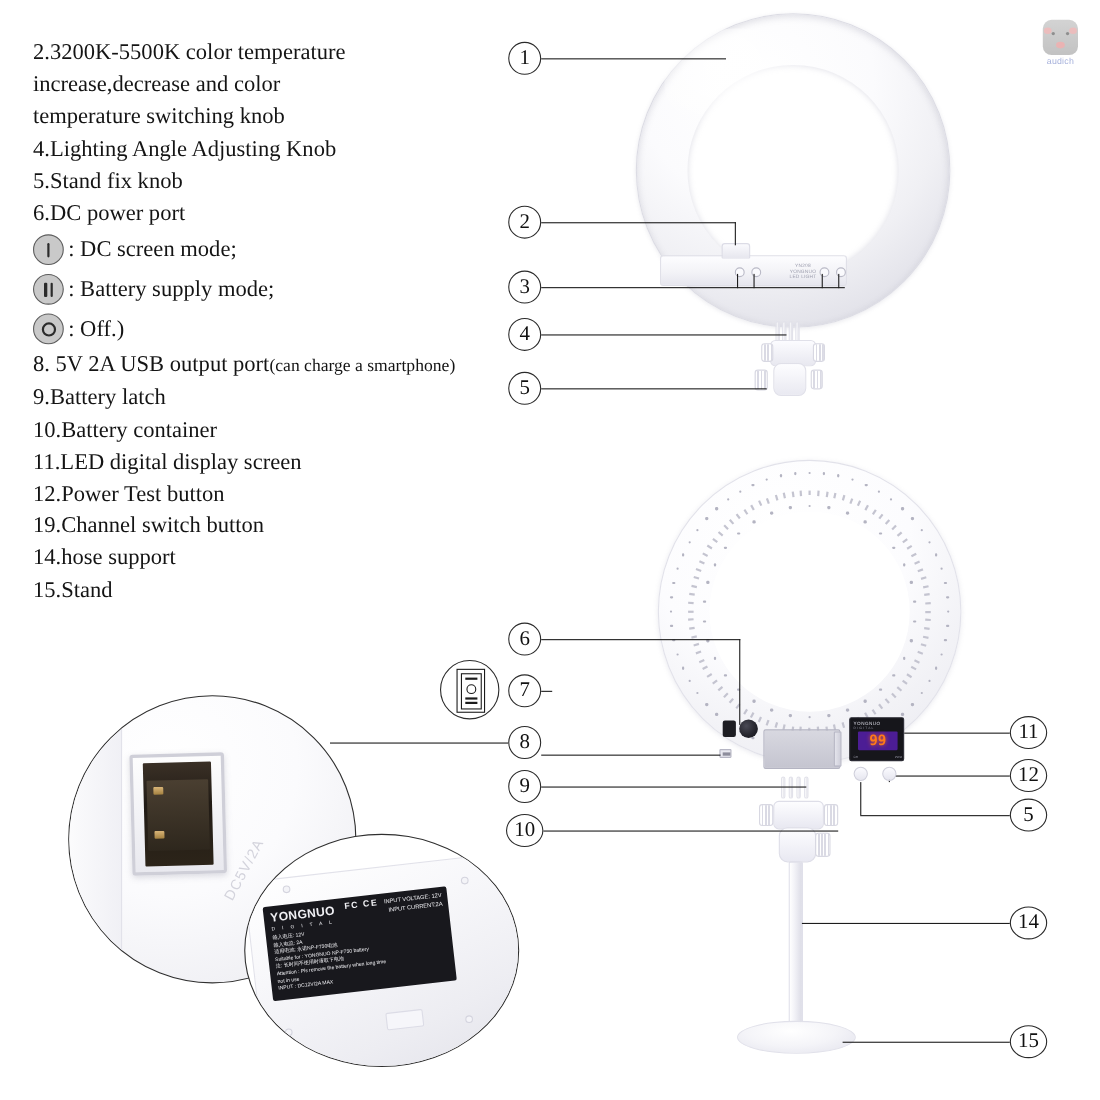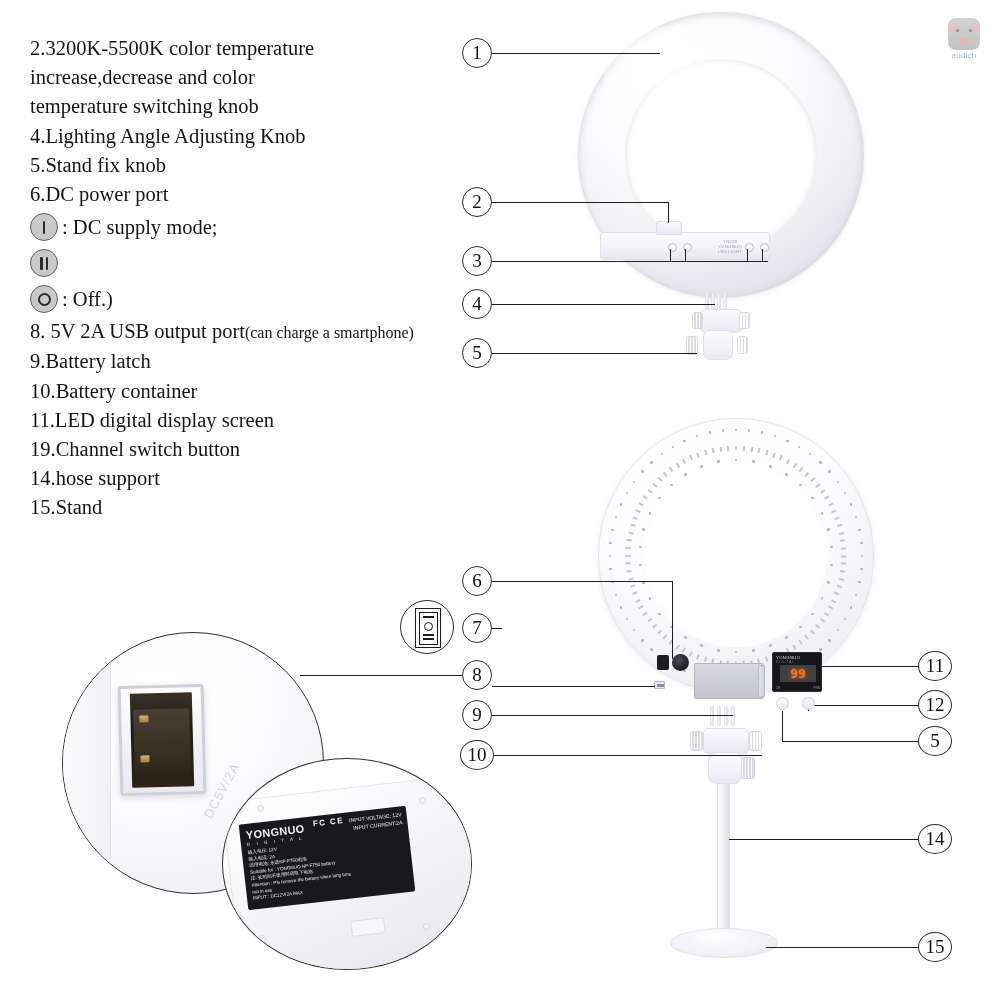--- a/index.html
+++ b/index.html
@@ -796,7 +796,7 @@
       <span class="mode-badge">
         <span class="bar"></span>
       </span>
-      <span class="mode-text">: DC supply mode;</span>
+      <span class="mode-text">: DC screen mode;</span>
     </div>
     <div class="mode-row">
       <span class="mode-badge">

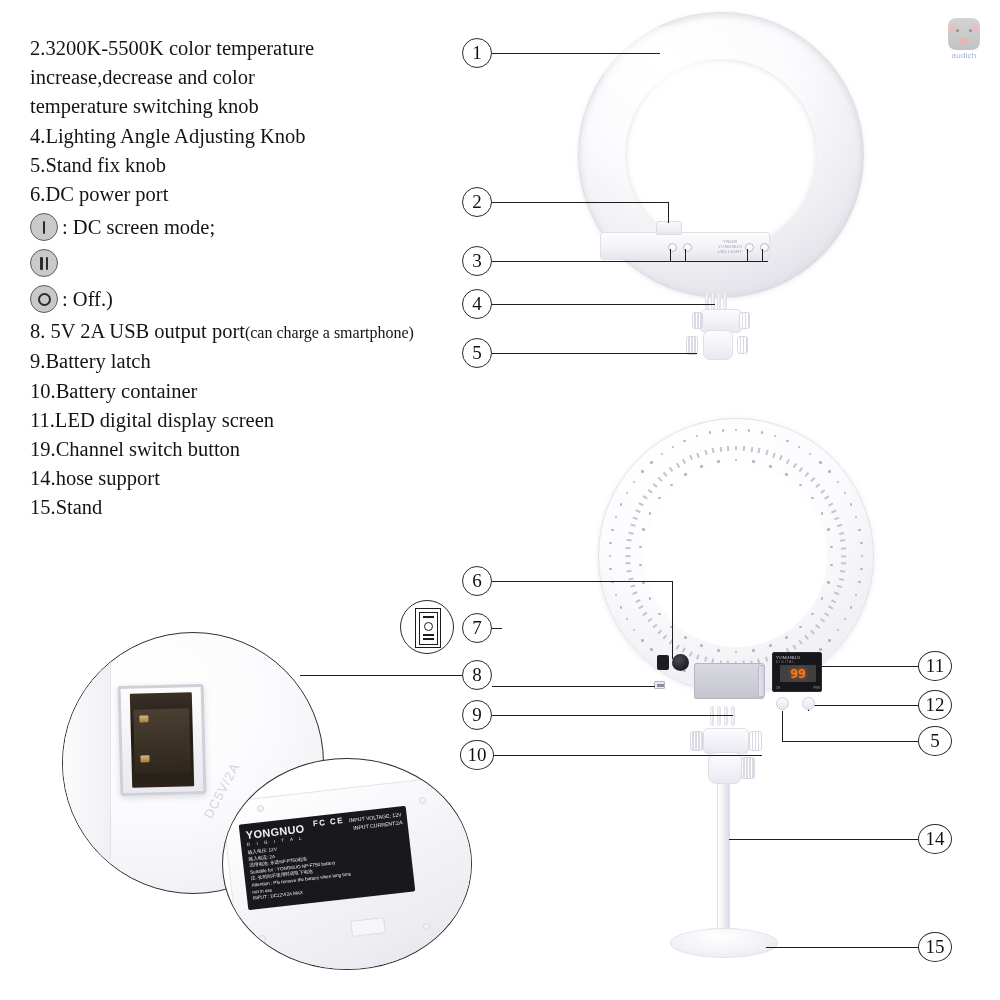--- a/index.html
+++ b/index.html
@@ -803,6 +803,7 @@
         <span class="bar"></span>
           <span class="bar"></span>
       </span>
+      <span class="mode-text">: Battery supply mode;</span>
     </div>
     <div class="mode-row">
       <span class="mode-badge">

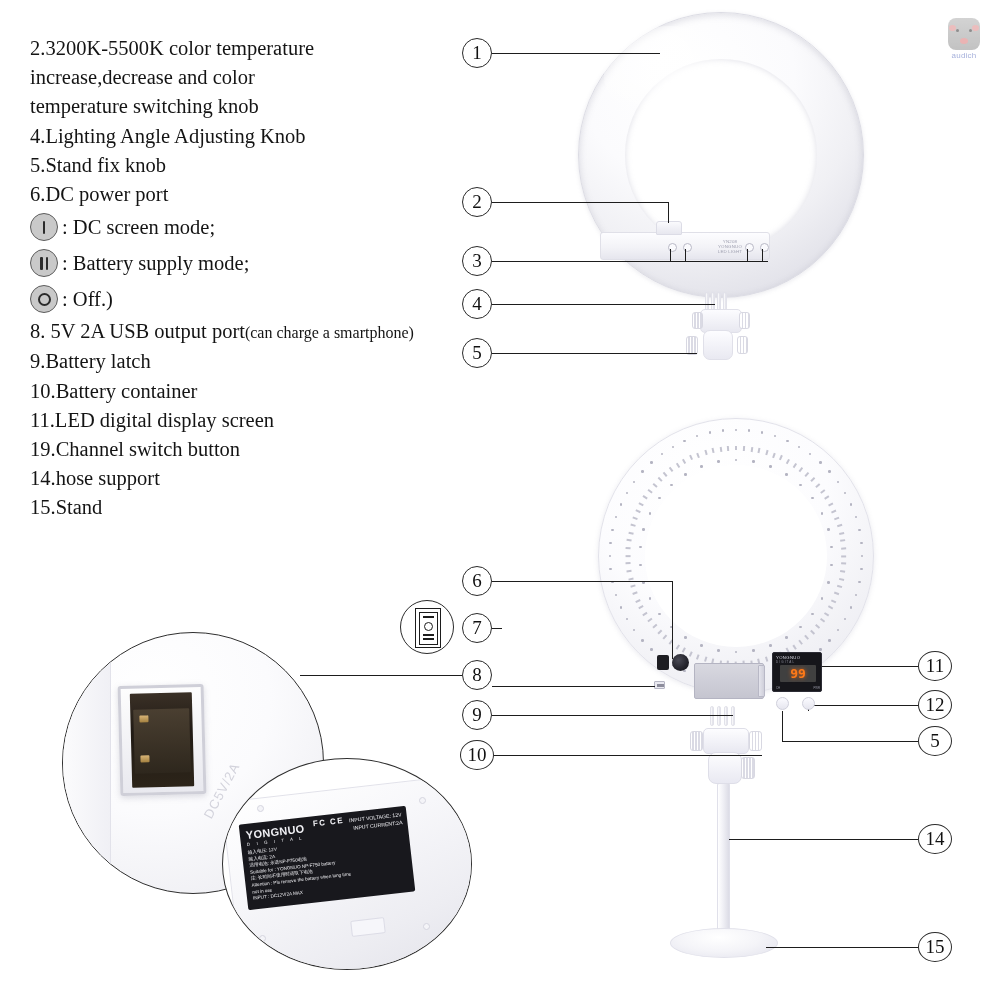--- a/index.html
+++ b/index.html
@@ -816,6 +816,7 @@
     <div class="legend-line">9.Battery latch</div>
     <div class="legend-line">10.Battery container</div>
     <div class="legend-line">11.LED digital display screen</div>
+    <div class="legend-line">12.Power Test button</div>
     <div class="legend-line">19.Channel switch button</div>
     <div class="legend-line">14.hose support</div>
     <div class="legend-line">15.Stand</div>

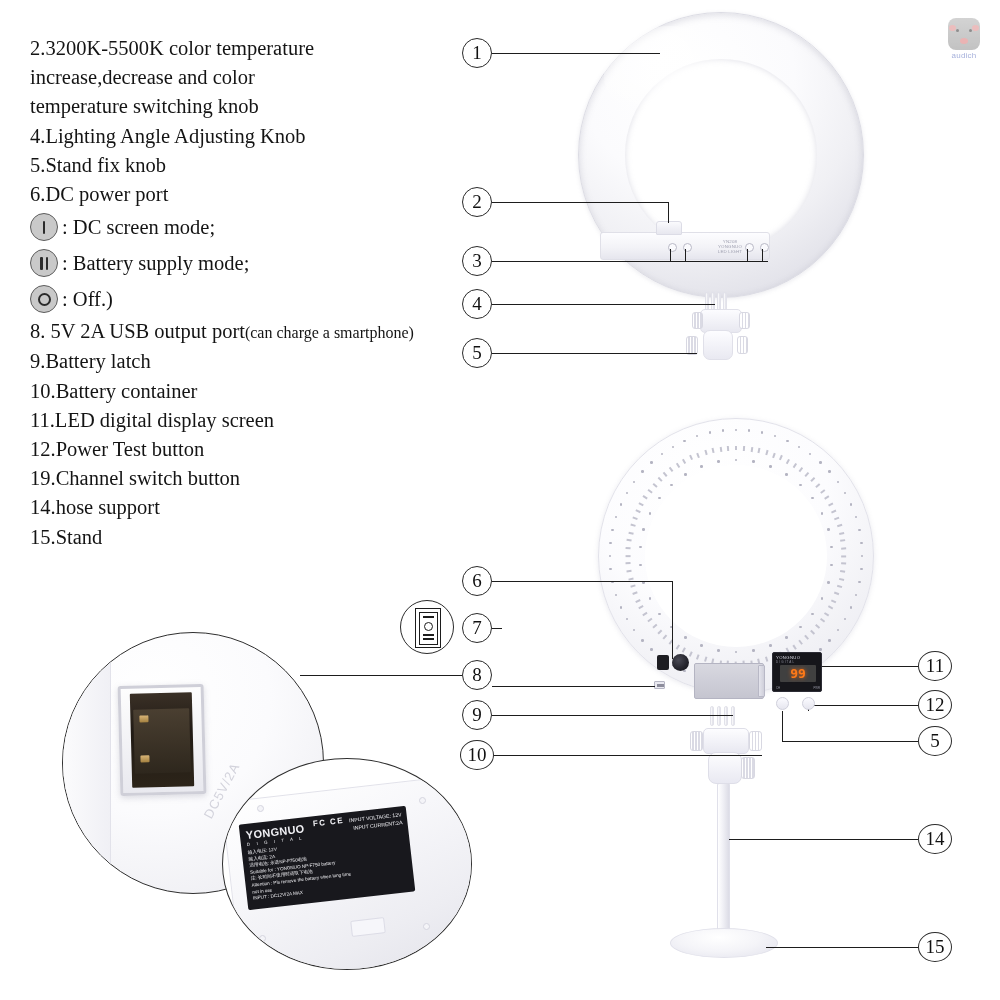--- a/index.html
+++ b/index.html
@@ -383,7 +383,7 @@
     top: 12px;
     width: 36px;
     height: 17px;
-    background: #404040;
+    background: #4c1d95;
     border-radius: 1px;
     display: flex;
     align-items: center;

